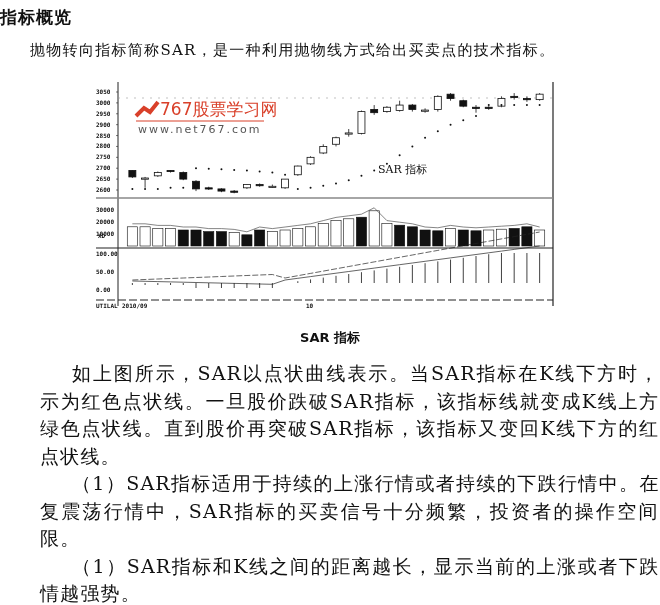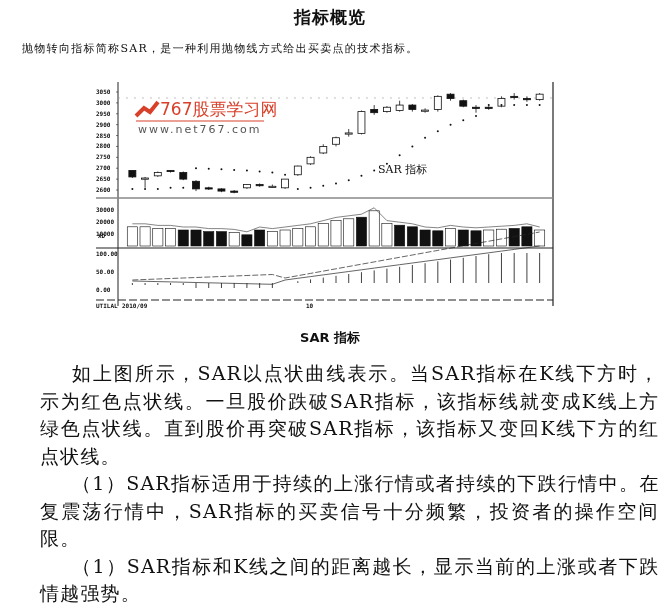--- a/index.html
+++ b/index.html
@@ -5,7 +5,7 @@
   html, body { margin:0; padding:0; background:#ffffff; }
   body { width:660px; height:605px; position:relative; overflow:hidden;
          font-family:"DejaVu Serif","Liberation Serif",serif; color:#111; }
-  .title { position:absolute; top:6px; left:0; width:660px; text-align:center;
+  .title { position:absolute; top:6px; left:0; width:660px; 
            font-family:Liberation Mono, monospace; font-weight:bold;
            font-size:17px; letter-spacing:1px; }
   .intro { position:absolute; top:41px; left:22px; width:620px; font-size:11px;

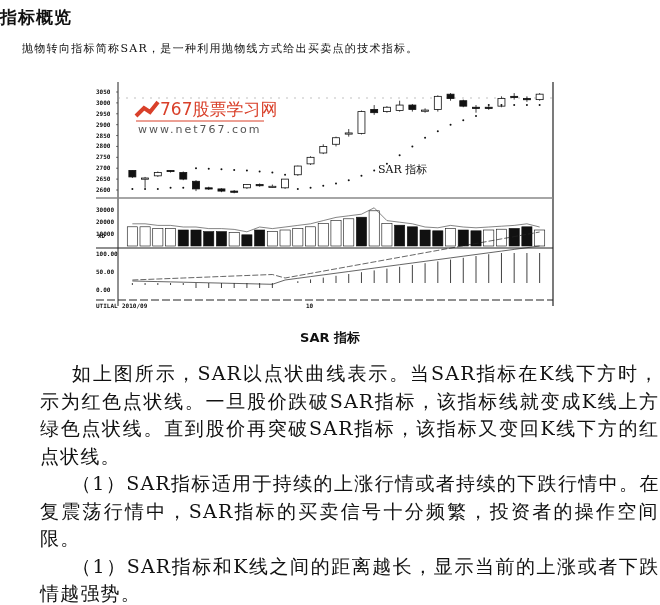--- a/index.html
+++ b/index.html
@@ -8,7 +8,7 @@
   .title { position:absolute; top:6px; left:0; width:660px; 
            font-family:Liberation Mono, monospace; font-weight:bold;
            font-size:17px; letter-spacing:1px; }
-  .intro { position:absolute; top:41px; left:22px; width:620px; font-size:11px;
+  .intro { position:absolute; top:41px; left:30px; width:620px; font-size:15px;
            letter-spacing:1.3px; white-space:nowrap; }
   .chart { position:absolute; left:96px; top:78px; width:460px; height:236px; }
   .caption { position:absolute; top:329px; left:0; width:660px; text-align:center;

